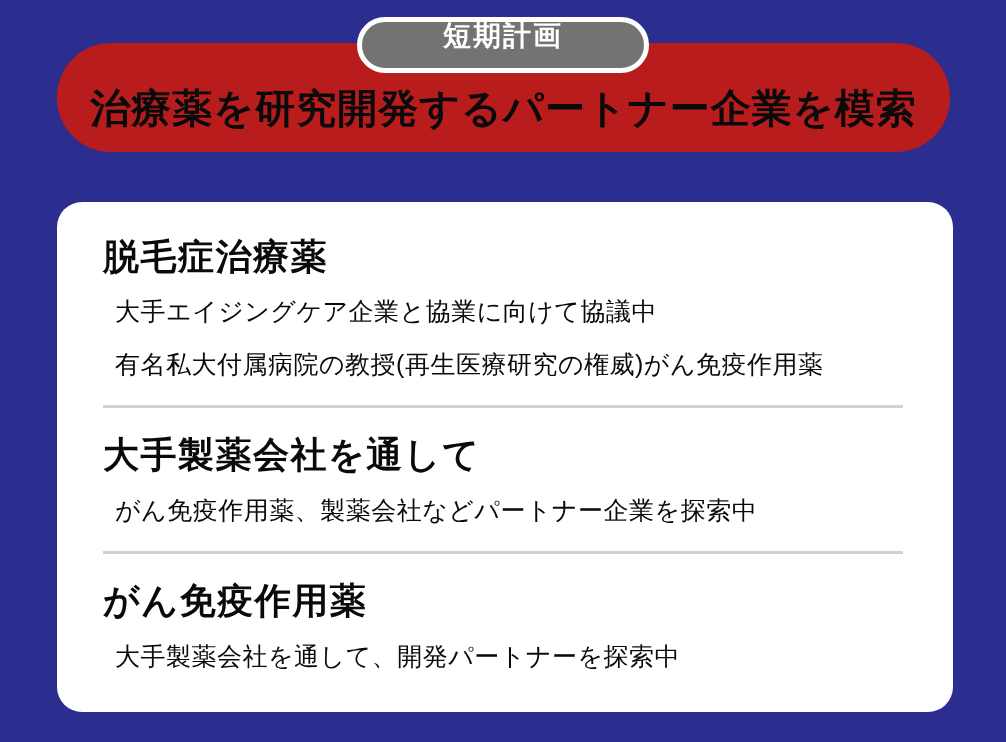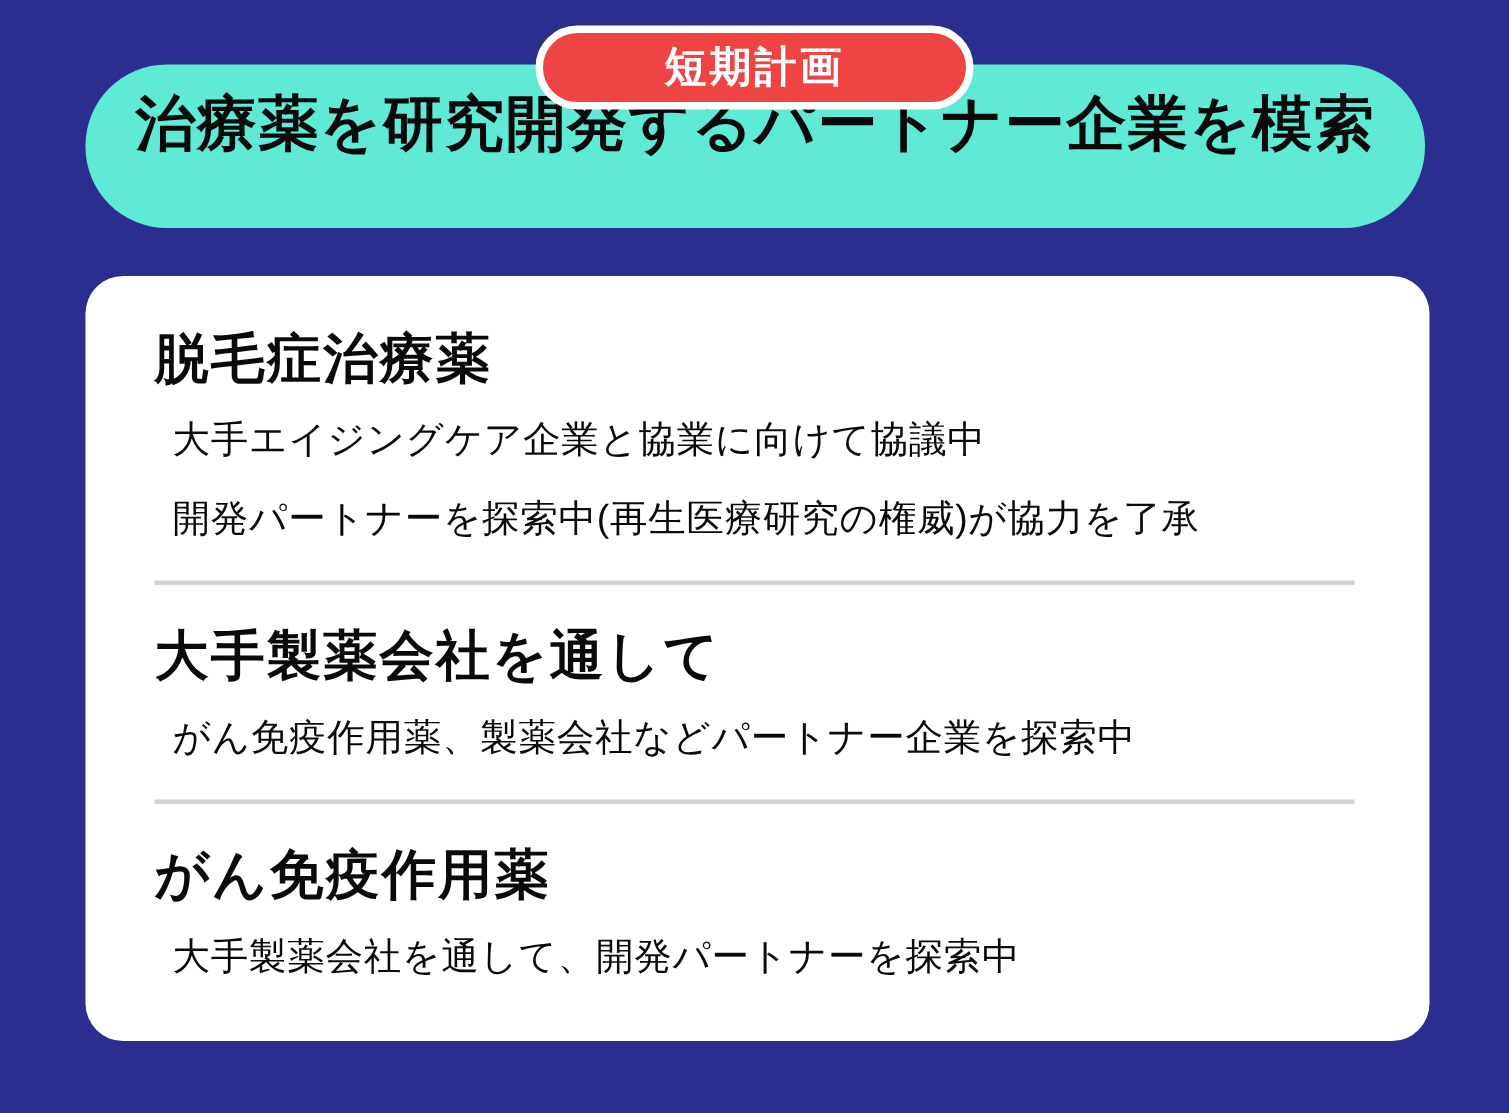--- a/index.html
+++ b/index.html
@@ -23,11 +23,10 @@
     box-sizing: border-box;
     width: 292px;
     height: 56px;
-    background: #ef4444;
+    background: #737373;
     border: 5px solid #ffffff;
     border-radius: 30px;
     display: flex;
-    align-items: center;
     justify-content: center;
     z-index: 2;
   }

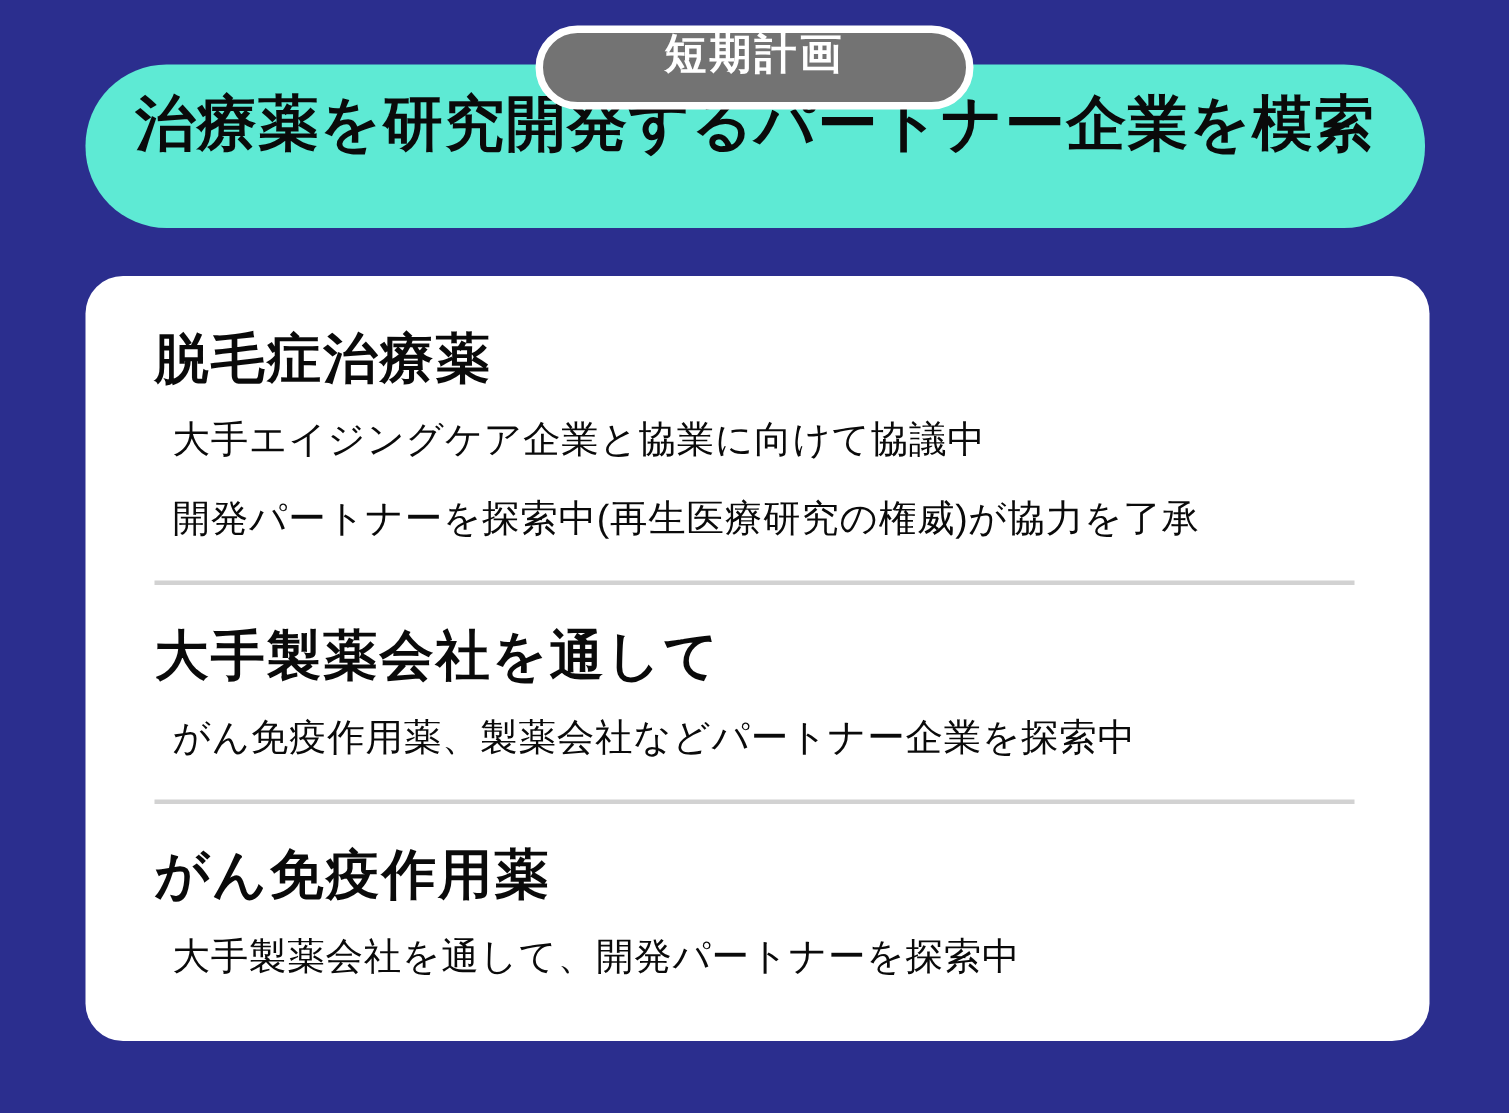--- a/index.html
+++ b/index.html
@@ -43,11 +43,12 @@
     left: 57px;
     width: 893px;
     height: 109px;
-    background: #5eead4;
+    background: #b91c1c;
     border-radius: 54px;
     box-sizing: border-box;
     padding-top: 20px;
     display: flex;
+    align-items: center;
     justify-content: center;
     z-index: 1;
   }

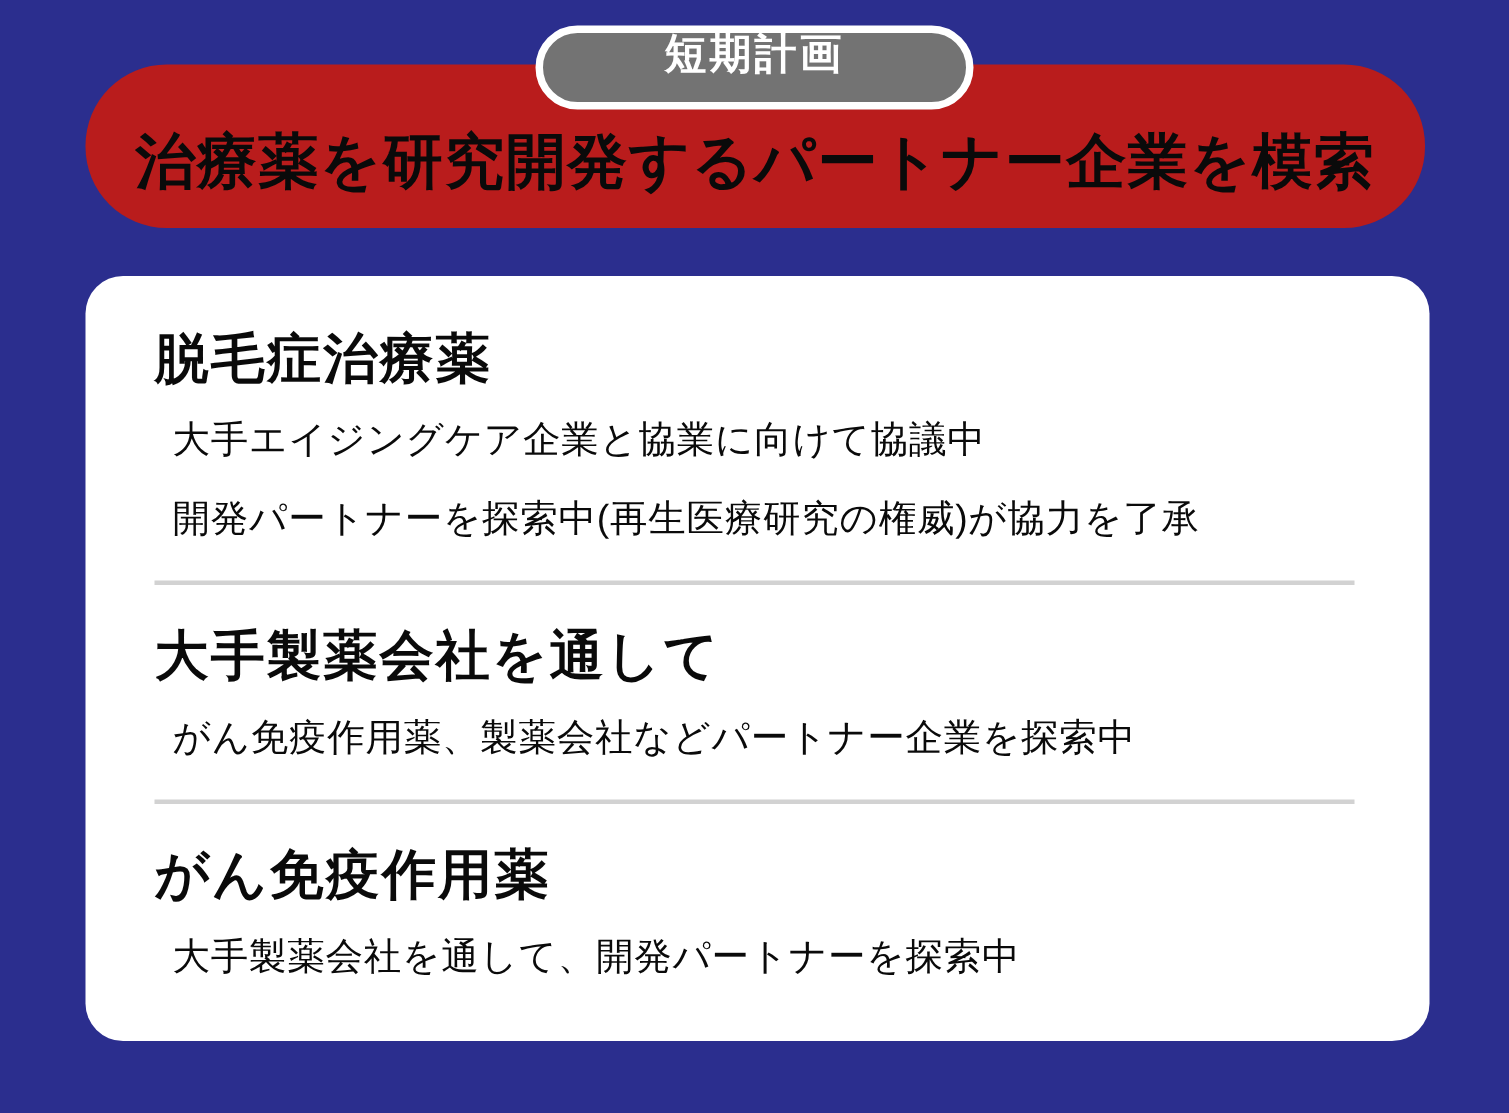--- a/index.html
+++ b/index.html
@@ -62,7 +62,7 @@
   }
   .card {
     position: absolute;
-    top: 184px;
+    top: 202px;
     left: 57px;
     width: 896px;
     height: 510px;

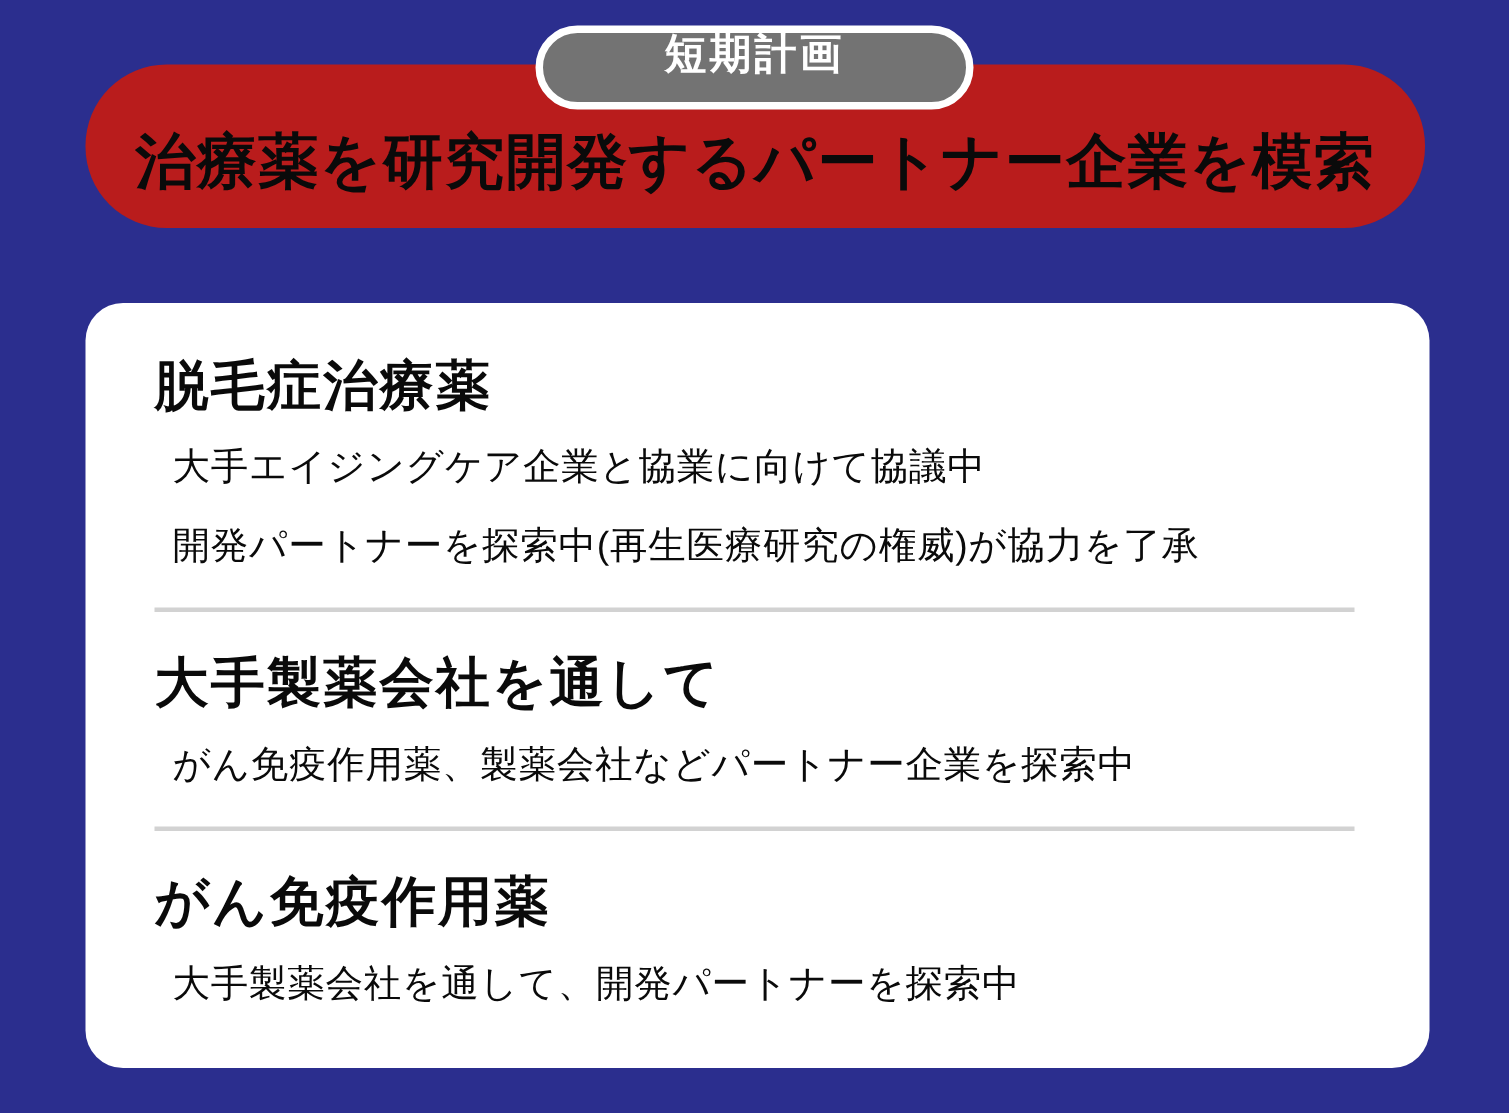--- a/index.html
+++ b/index.html
@@ -108,7 +108,7 @@
   <section>
     <h2 class="section-heading">脱毛症治療薬</h2>
     <p class="section-line">大手エイジングケア企業と協業に向けて協議中</p>
-    <p class="section-line">開発パートナーを探索中(再生医療研究の権威)が協力を了承</p>
+    <p class="section-line">有名私大付属病院の教授(再生医療研究の権威)がん免疫作用薬</p>
   </section>
 
   <hr class="divider">

